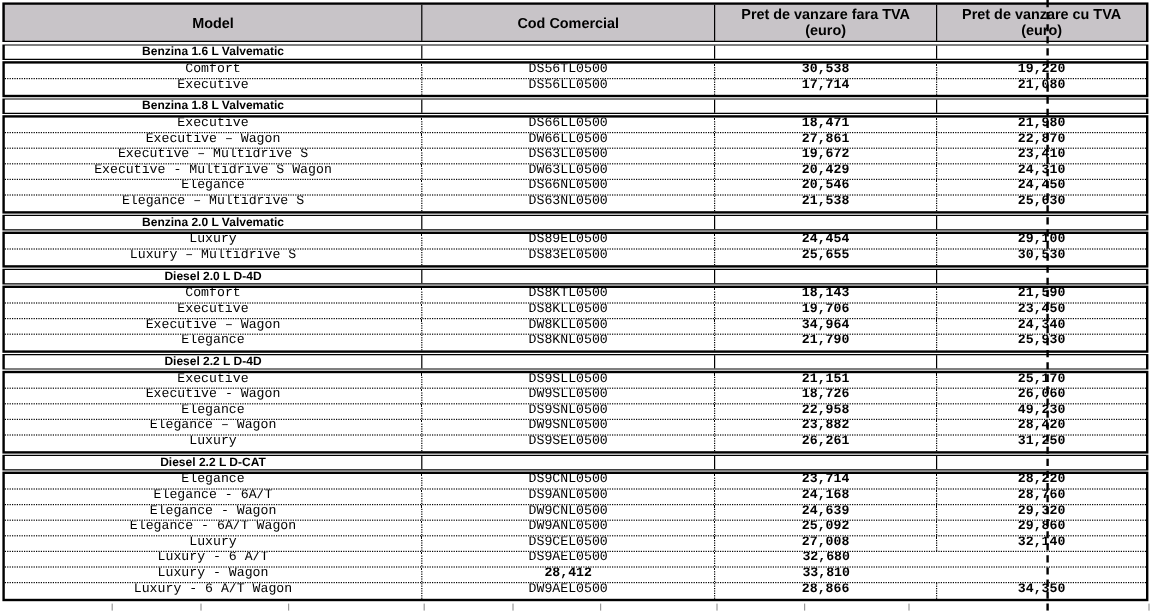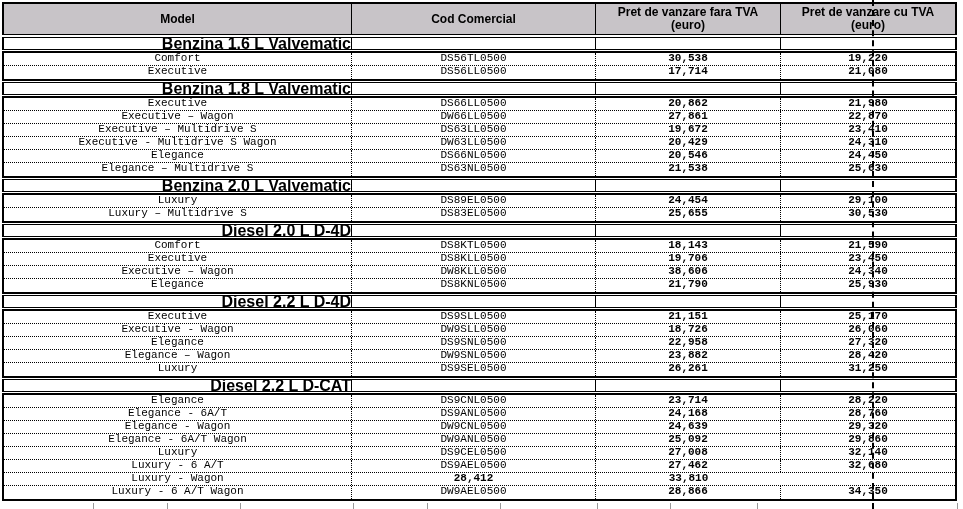--- a/index.html
+++ b/index.html
@@ -67,9 +67,9 @@
   .section-row .cell {
     border-right: 1px solid #000;
     font-weight: bold;
-    font-size: 16px;
+    font-size: 10px;
     line-height: 11px;
-    text-align: right;
+    text-align: center;
     box-sizing: border-box;
     overflow: hidden;
   }

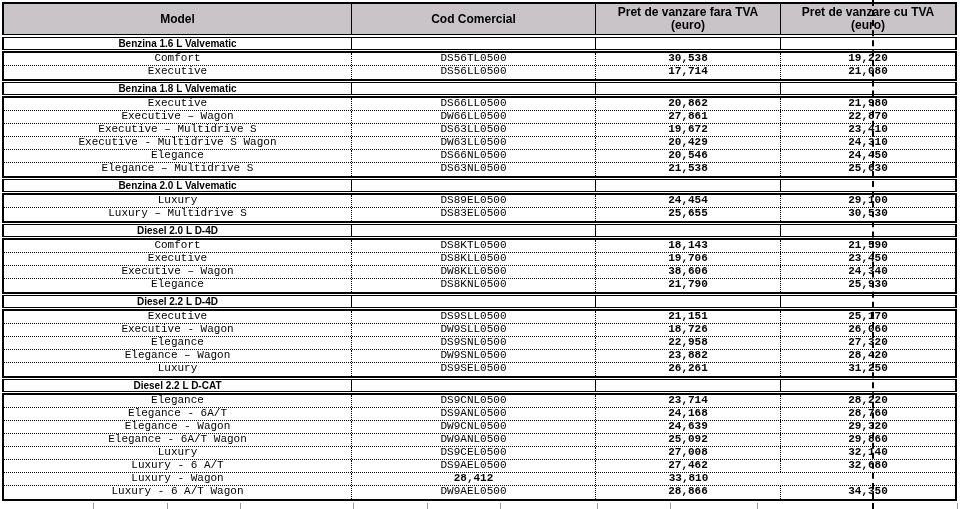--- a/index.html
+++ b/index.html
@@ -170,7 +170,7 @@
         <div class="grid-row data-row">
           <div class="cell c-model">Executive</div>
           <div class="cell c-cod">DS66LL0500</div>
-          <div class="cell c-price">20,862</div>
+          <div class="cell c-price">18,471</div>
           <div class="cell c-price">21,980</div>
         </div>
         <div class="grid-row data-row">

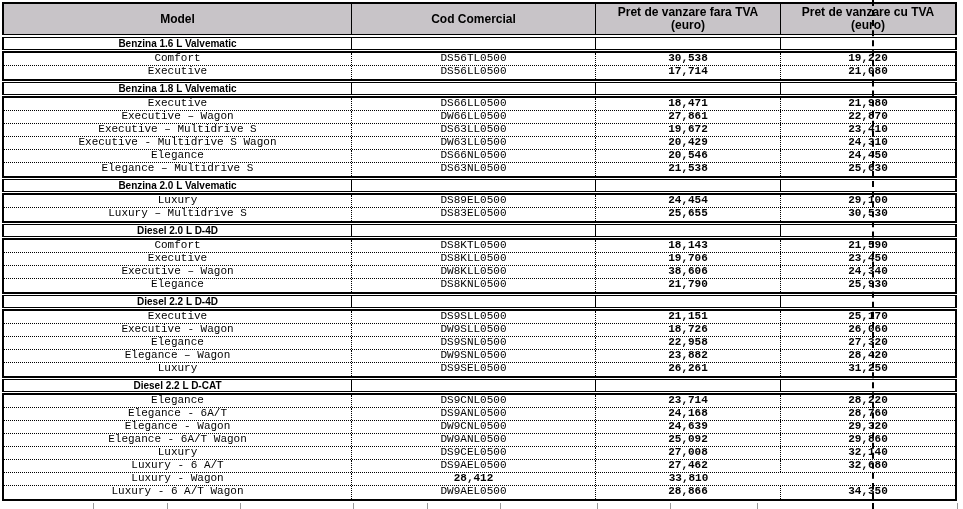--- a/index.html
+++ b/index.html
@@ -246,7 +246,7 @@
         <div class="grid-row data-row">
           <div class="cell c-model">Executive – Wagon</div>
           <div class="cell c-cod">DW8KLL0500</div>
-          <div class="cell c-price">38,606</div>
+          <div class="cell c-price">34,964</div>
           <div class="cell c-price">24,340</div>
         </div>
         <div class="grid-row data-row">

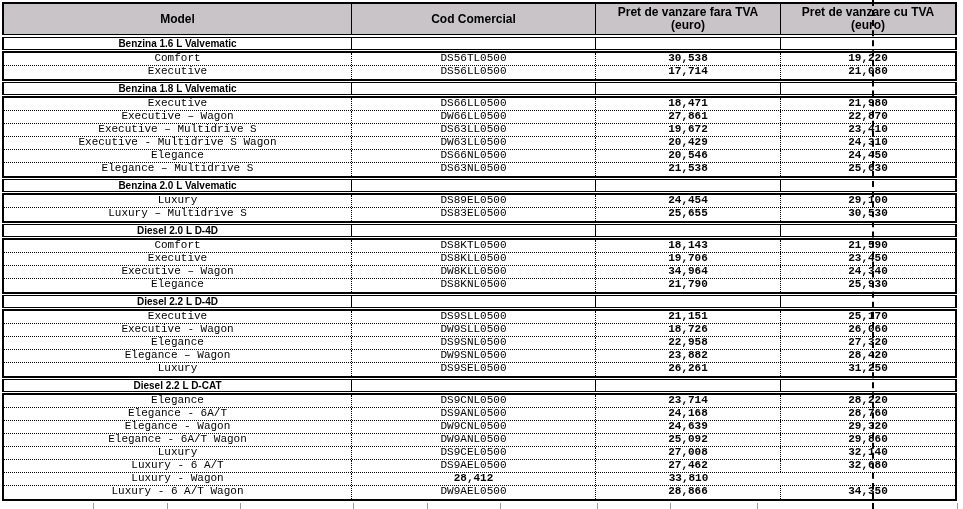--- a/index.html
+++ b/index.html
@@ -279,7 +279,7 @@
           <div class="cell c-model">Elegance</div>
           <div class="cell c-cod">DS9SNL0500</div>
           <div class="cell c-price">22,958</div>
-          <div class="cell c-price">27,320</div>
+          <div class="cell c-price">49,230</div>
         </div>
         <div class="grid-row data-row">
           <div class="cell c-model">Elegance – Wagon</div>

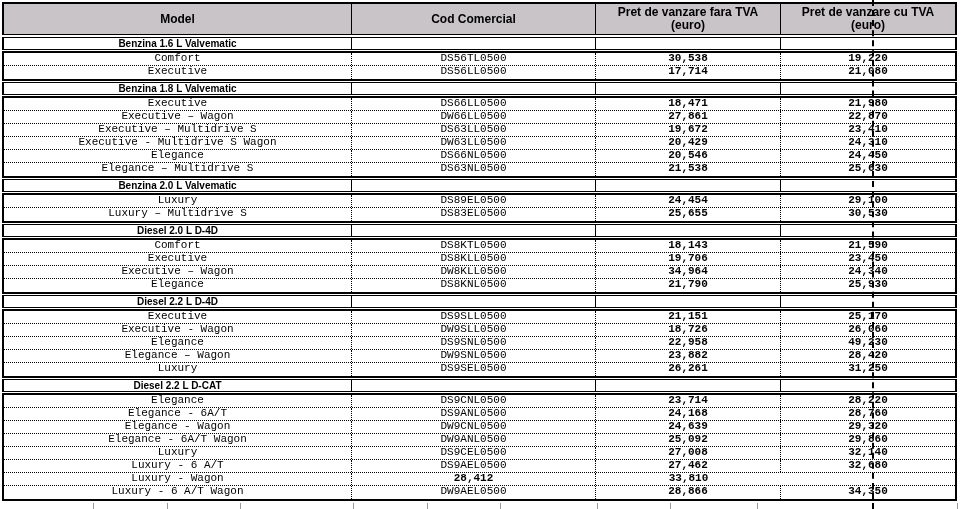--- a/index.html
+++ b/index.html
@@ -334,7 +334,6 @@
         <div class="grid-row data-row">
           <div class="cell c-model">Luxury - 6 A/T</div>
           <div class="cell c-cod">DS9AEL0500</div>
-          <div class="cell c-price">27,462</div>
           <div class="cell c-price">32,680</div>
         </div>
         <div class="grid-row data-row">

